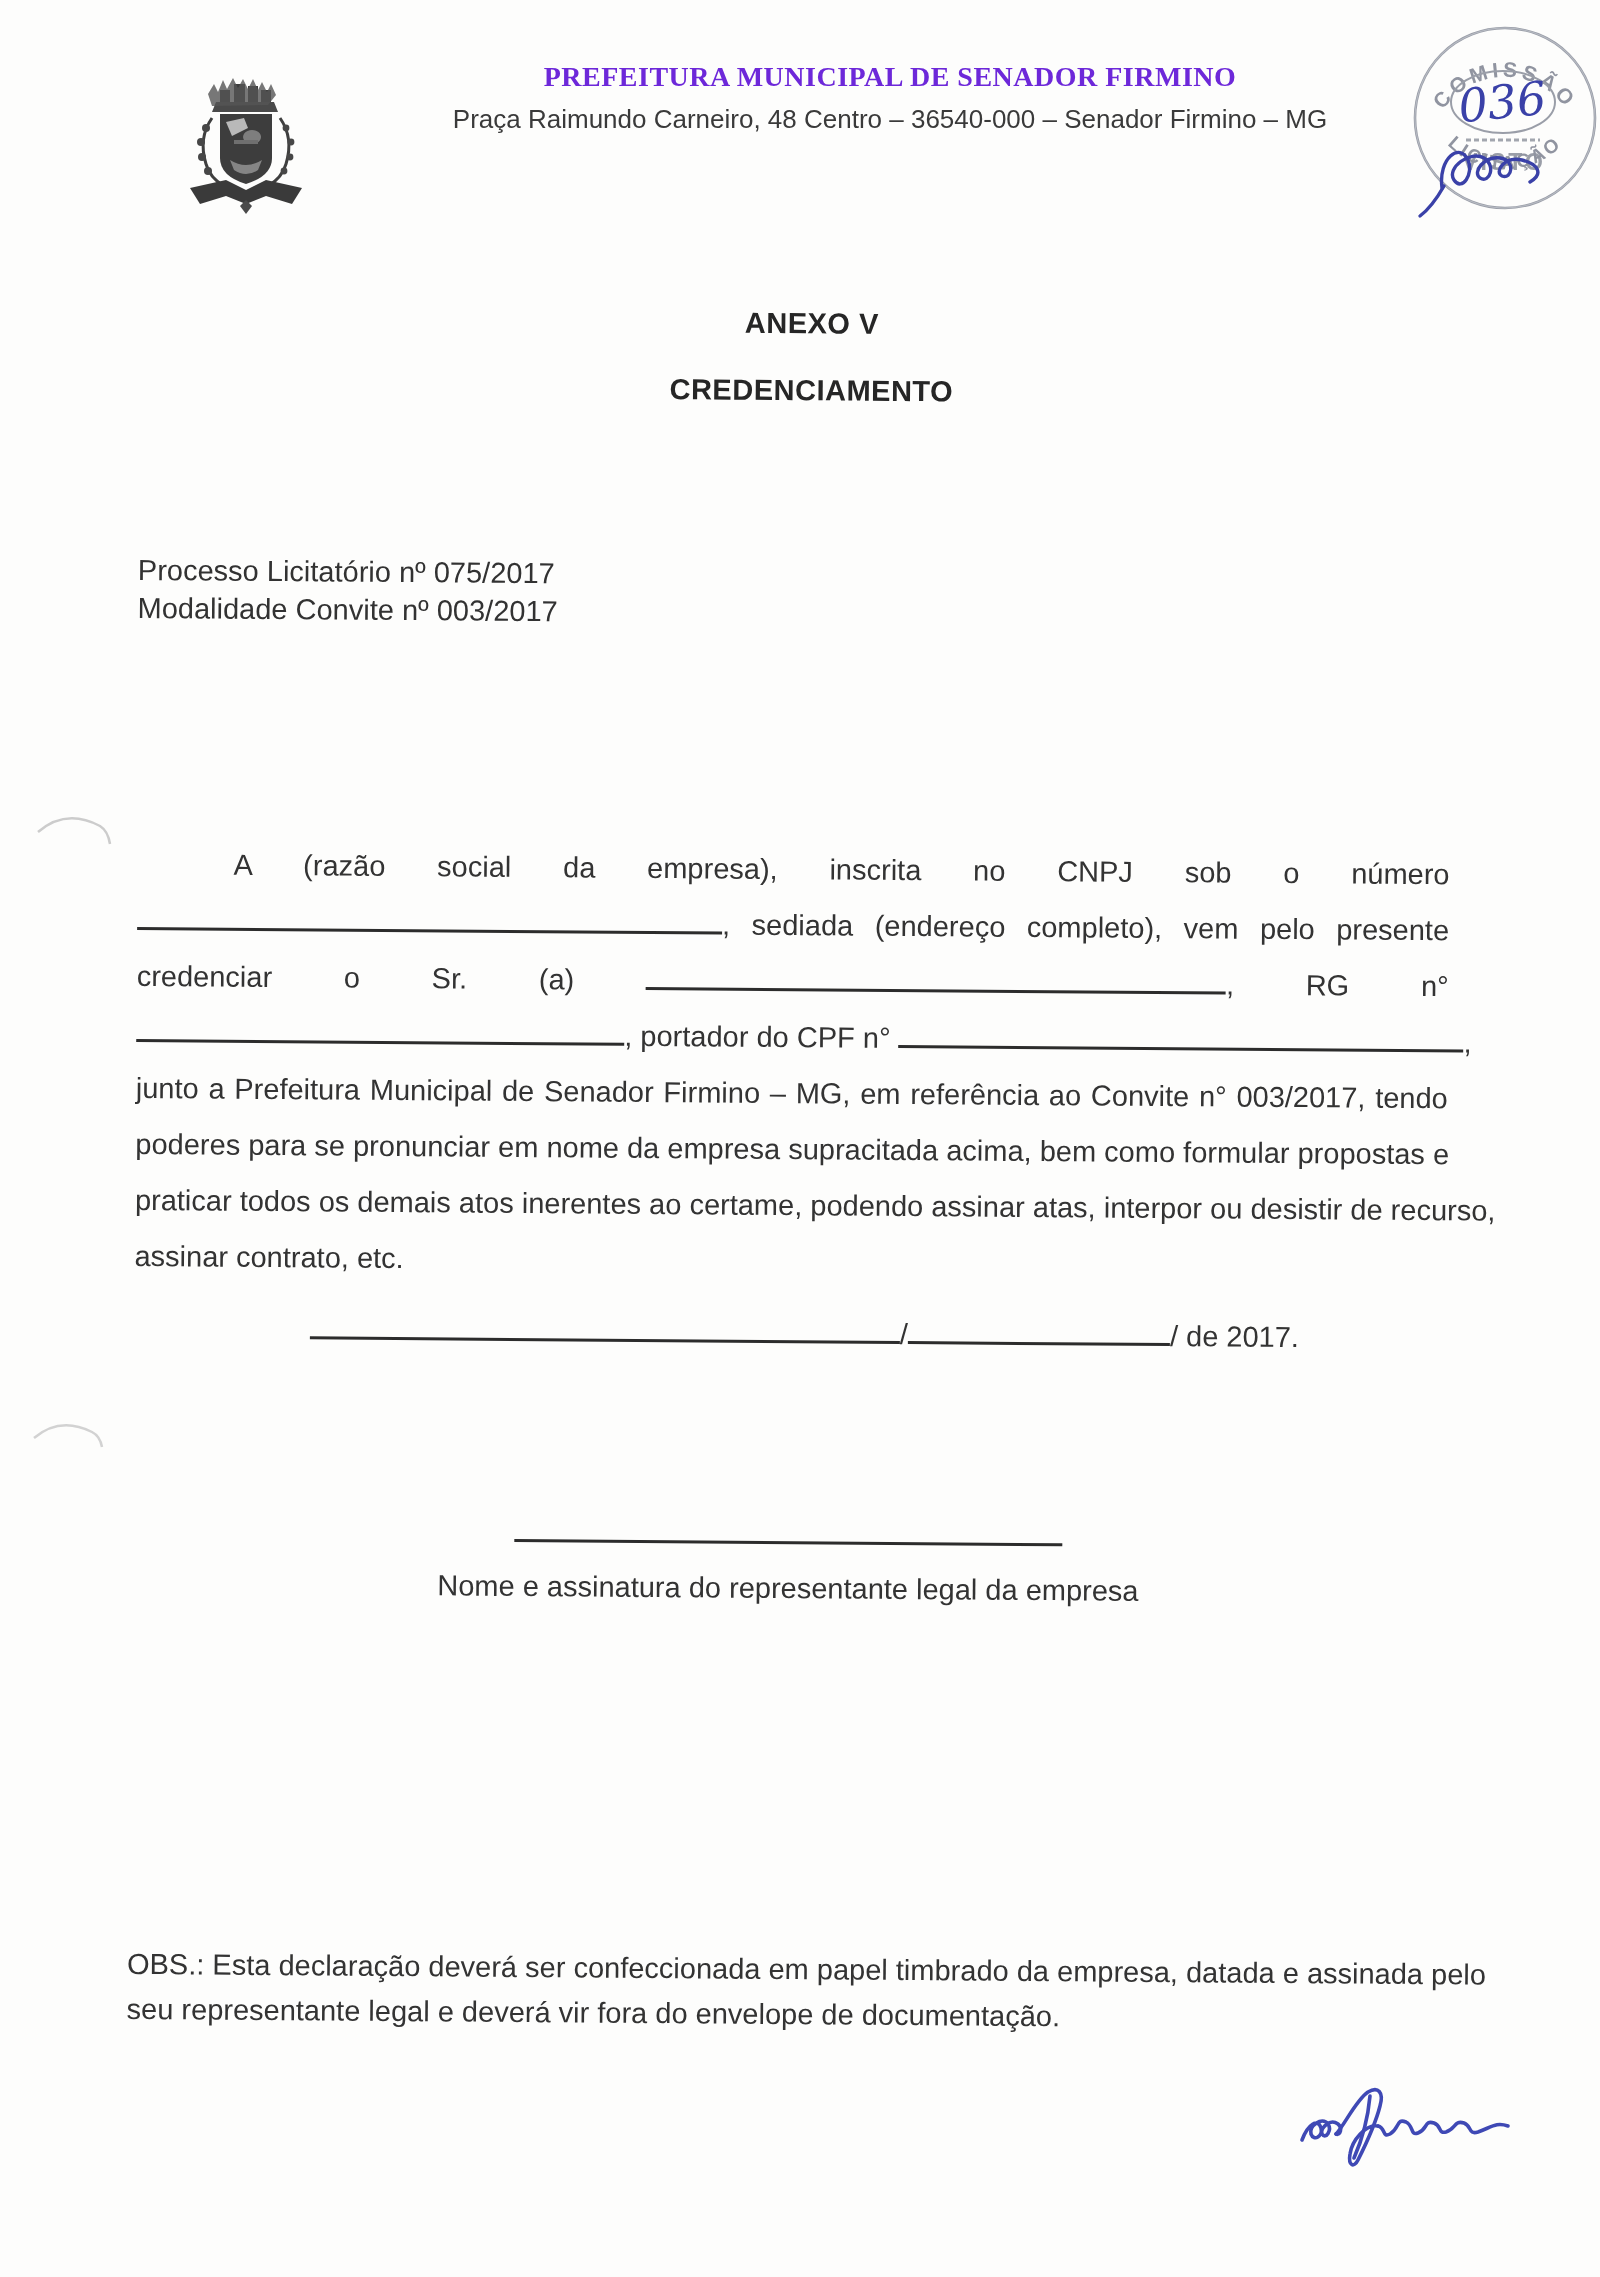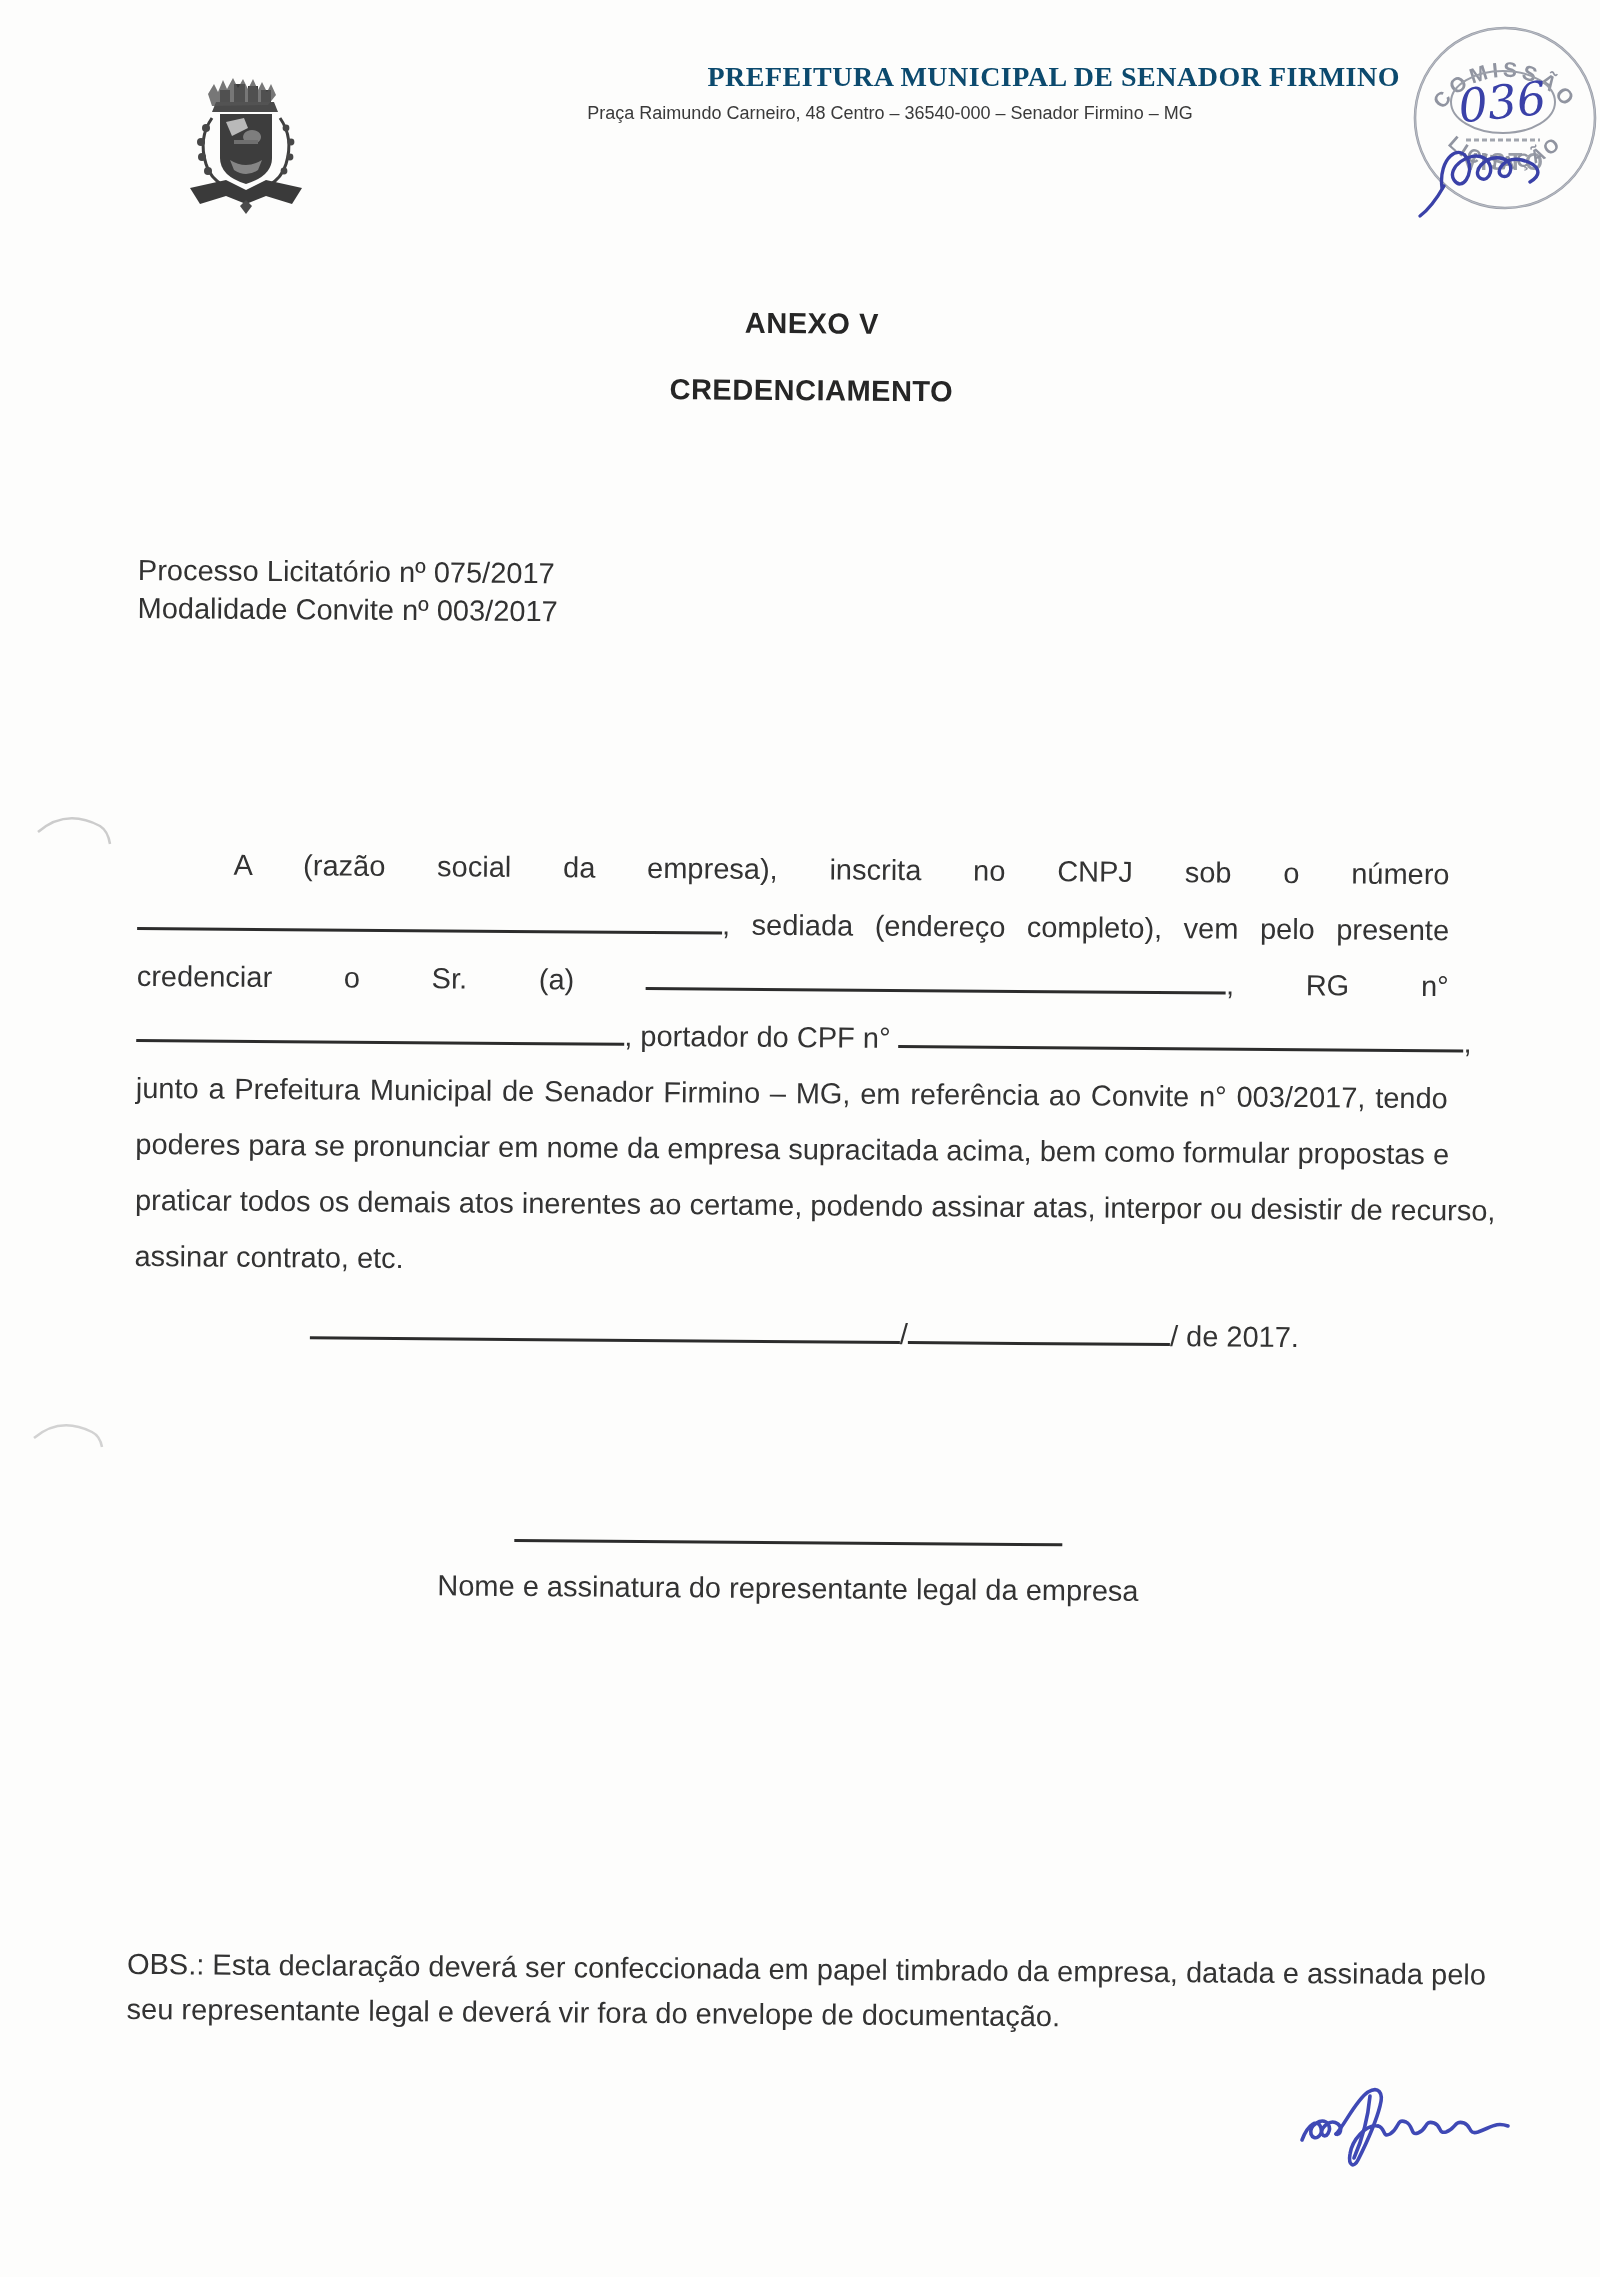--- a/index.html
+++ b/index.html
@@ -17,7 +17,7 @@
   }
   .header-title{
     font-family:"Liberation Serif",serif;font-weight:bold;
-    font-size:28px;color:#0c4a6e;letter-spacing:.5px;line-height:34px;text-align:right;
+    font-size:28px;color:#6d28d9;letter-spacing:.5px;line-height:34px;
   }
   .header-address{font-size:18px;color:#3a3a3a;line-height:31px;margin-top:4px;}
   .header-cnpj{font-size:27px;color:#3a3a3a;line-height:31px;}

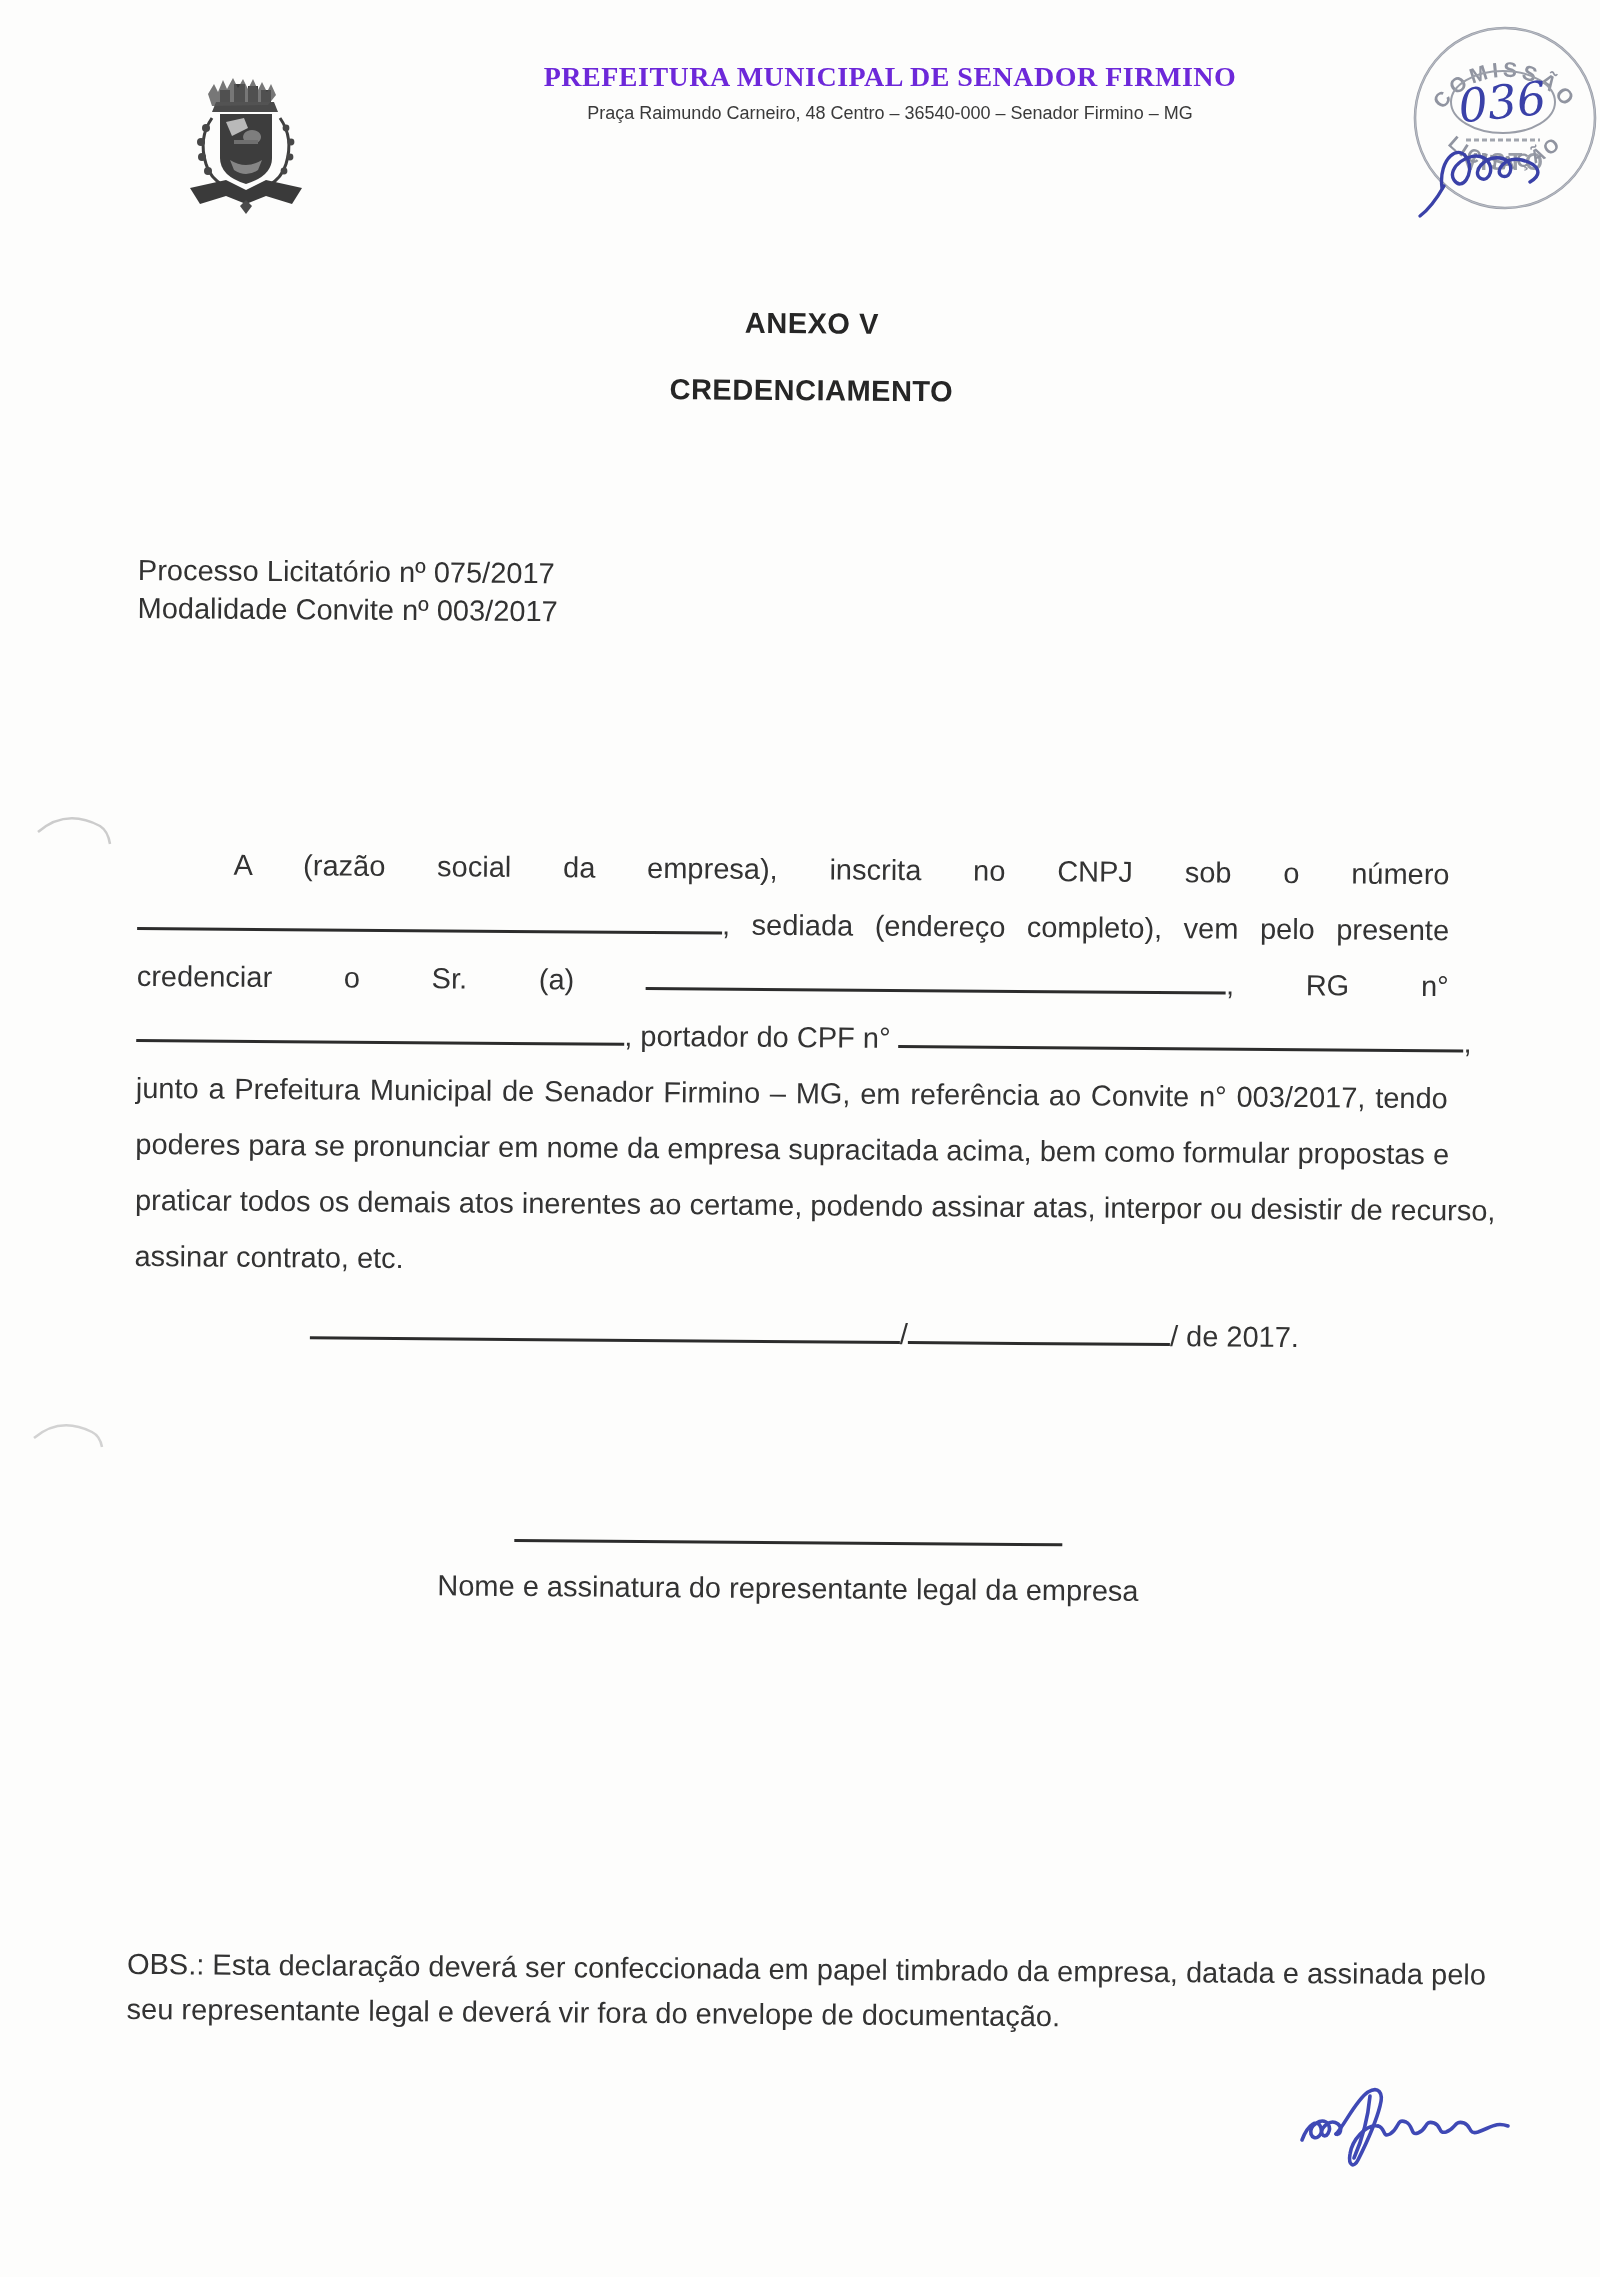--- a/index.html
+++ b/index.html
@@ -19,7 +19,7 @@
     font-family:"Liberation Serif",serif;font-weight:bold;
     font-size:28px;color:#6d28d9;letter-spacing:.5px;line-height:34px;
   }
-  .header-address{font-size:18px;color:#3a3a3a;line-height:31px;margin-top:4px;}
+  .header-address{font-size:26px;color:#3a3a3a;line-height:31px;margin-top:10px;}
   .header-cnpj{font-size:27px;color:#3a3a3a;line-height:31px;}
 
   .stamp{position:absolute;left:1408px;top:18px;width:192px;height:204px;}

